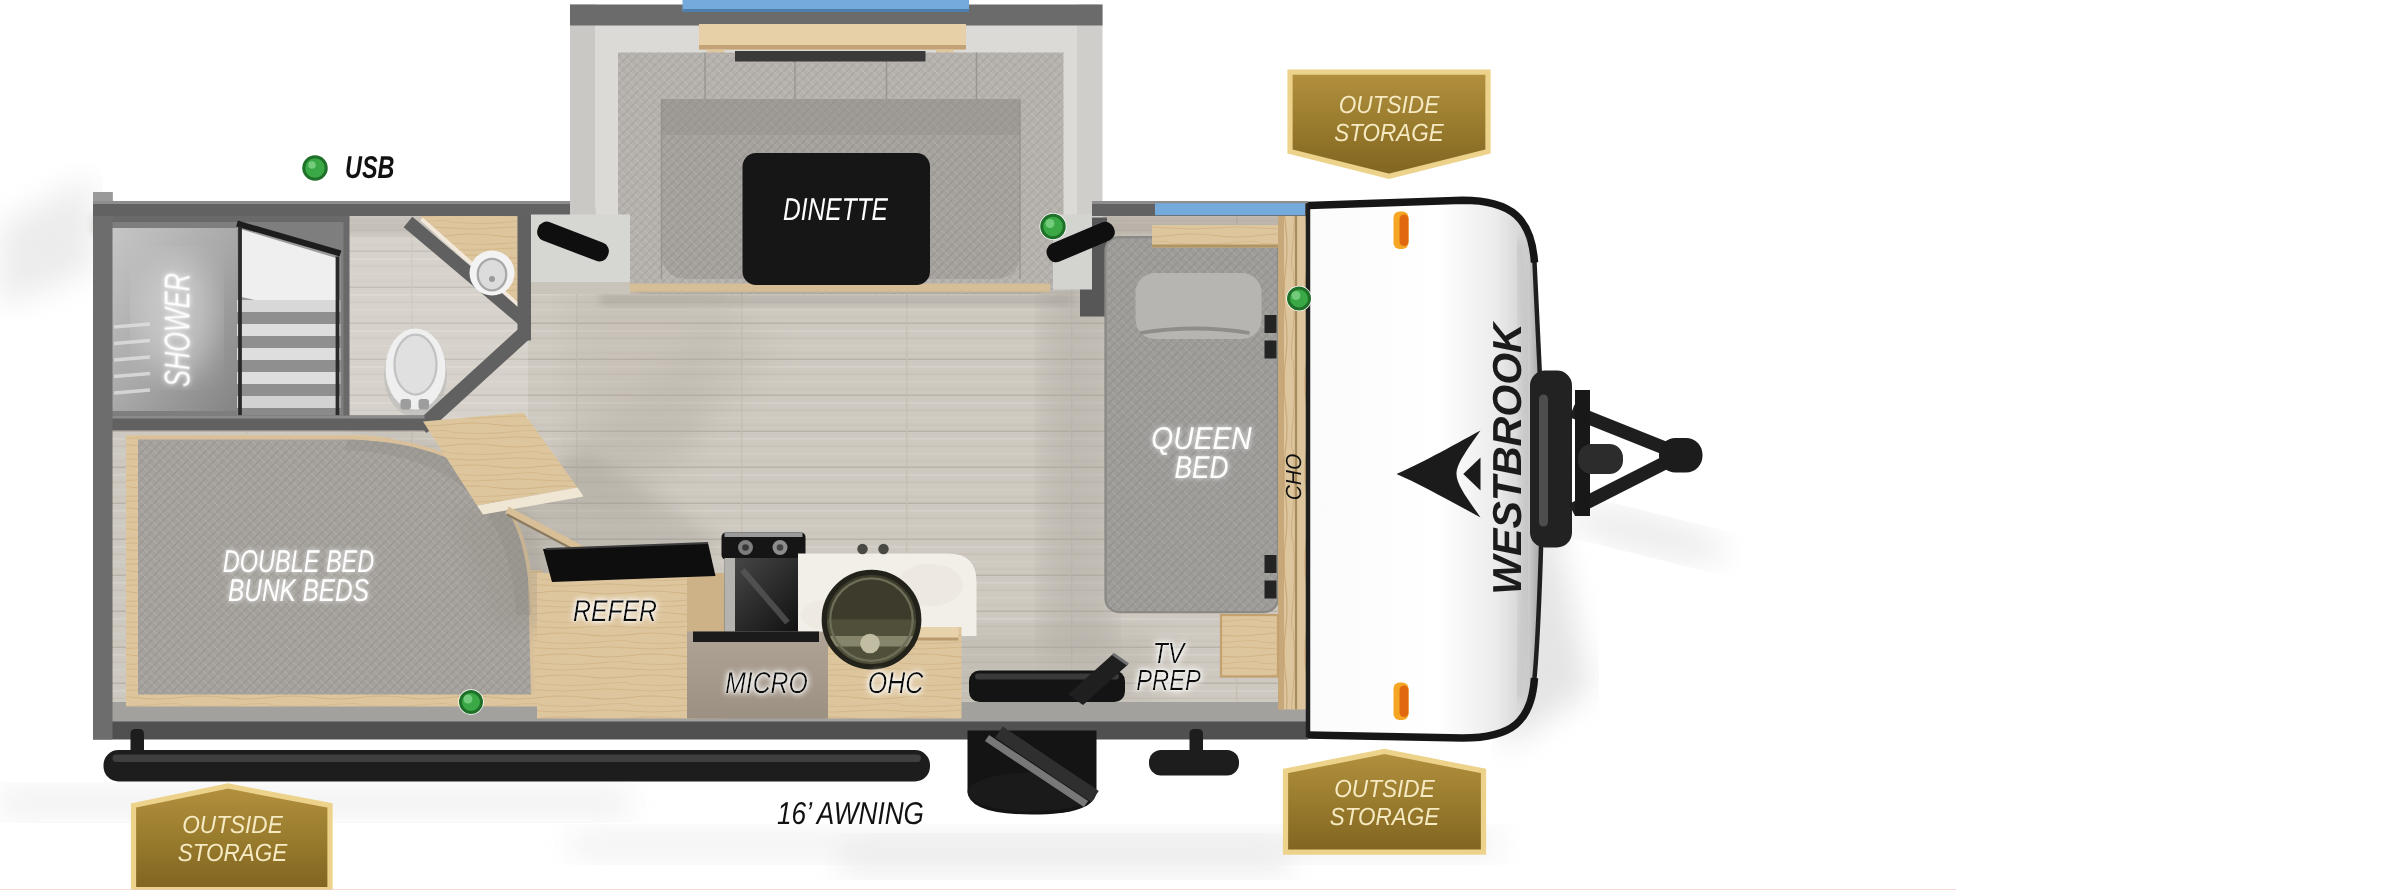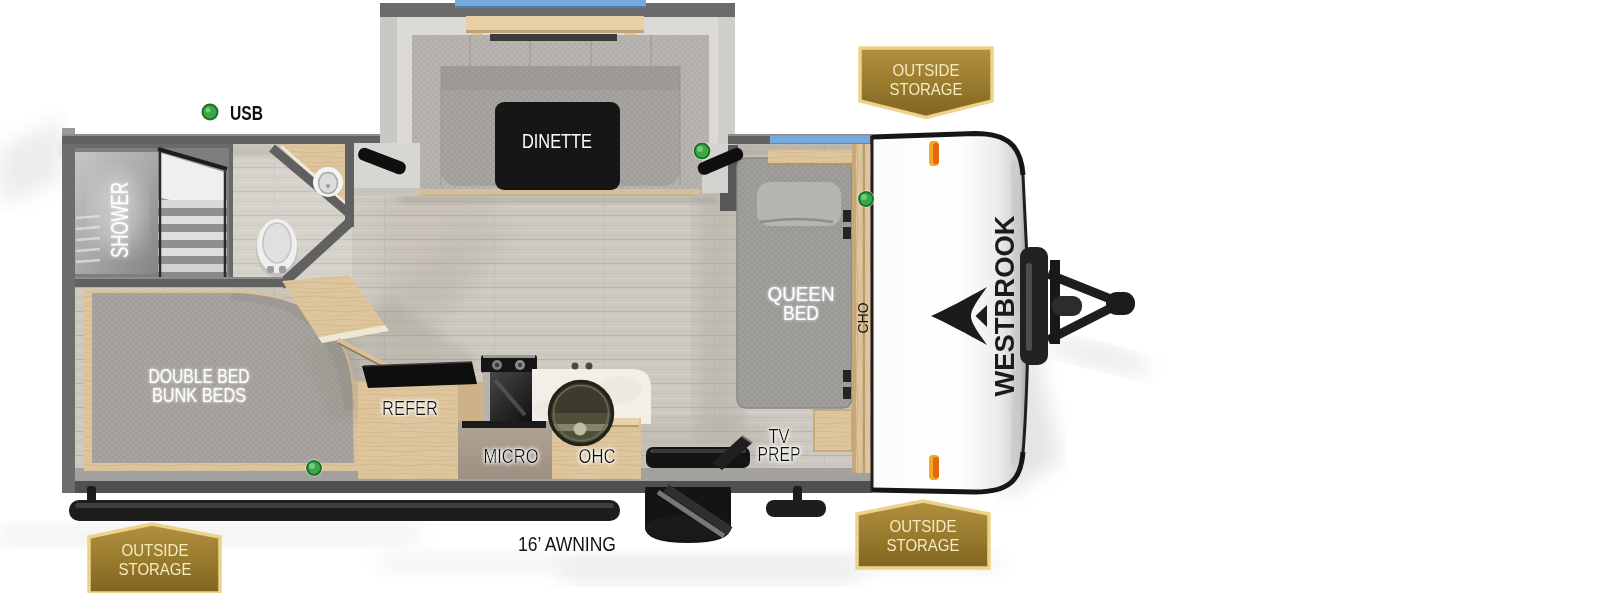--- a/index.html
+++ b/index.html
@@ -4,7 +4,7 @@
 <style>
   html,body{margin:0;padding:0;background:#fff;}
   .scene{position:relative;width:1304px;height:593px;overflow:hidden;background:#ef4444;
-         font-family:"Liberation Sans", sans-serif;}
+         font-family:"Liberation Sans", sans-serif;font-style:italic;}
   svg text{font-family:"Liberation Sans", sans-serif;}
 </style>
 </head>

